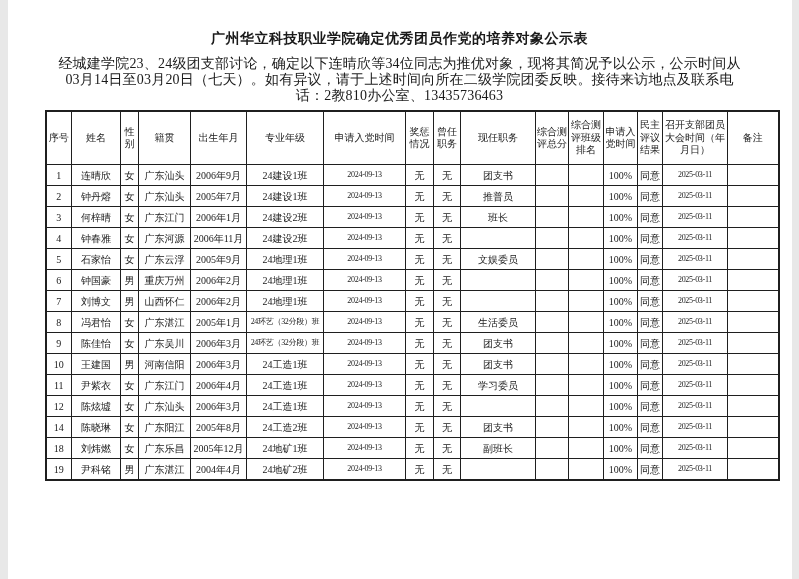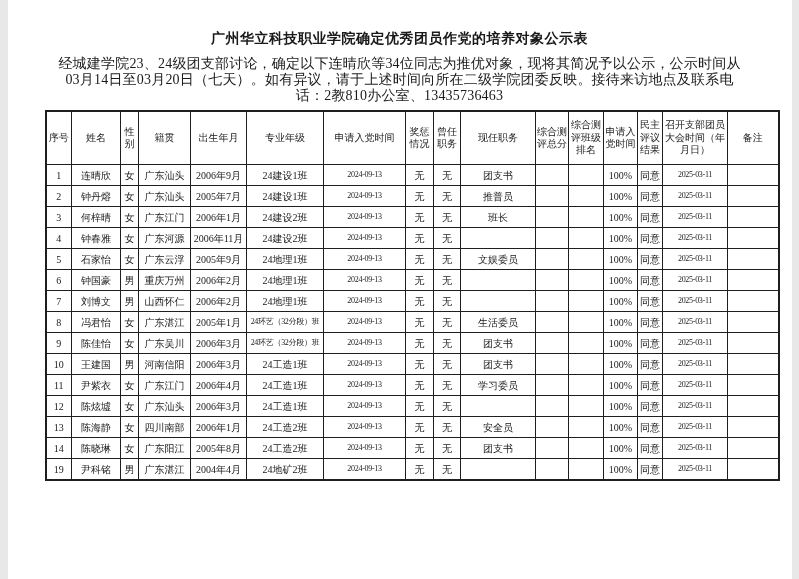--- a/index.html
+++ b/index.html
@@ -322,24 +322,6 @@
           <td></td>
         </tr>
         <tr>
-          <td>13</td>
-          <td>陈海静</td>
-          <td>女</td>
-          <td>四川南部</td>
-          <td>2006年1月</td>
-          <td>24工造2班</td>
-          <td class="small">2024-09-13</td>
-          <td>无</td>
-          <td>无</td>
-          <td>安全员</td>
-          <td></td>
-          <td></td>
-          <td>100%</td>
-          <td>同意</td>
-          <td class="small">2025-03-11</td>
-          <td></td>
-        </tr>
-        <tr>
           <td>14</td>
           <td>陈晓琳</td>
           <td>女</td>

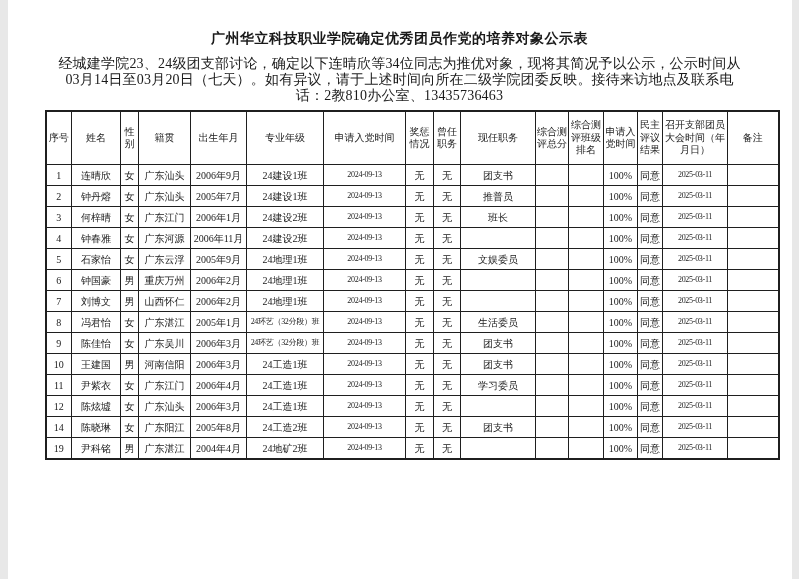--- a/index.html
+++ b/index.html
@@ -340,6 +340,24 @@
           <td></td>
         </tr>
         <tr>
+          <td>18</td>
+          <td>刘炜燃</td>
+          <td>女</td>
+          <td>广东乐昌</td>
+          <td>2005年12月</td>
+          <td>24地矿1班</td>
+          <td class="small">2024-09-13</td>
+          <td>无</td>
+          <td>无</td>
+          <td>副班长</td>
+          <td></td>
+          <td></td>
+          <td>100%</td>
+          <td>同意</td>
+          <td class="small">2025-03-11</td>
+          <td></td>
+        </tr>
+        <tr>
           <td>19</td>
           <td>尹科铭</td>
           <td>男</td>

